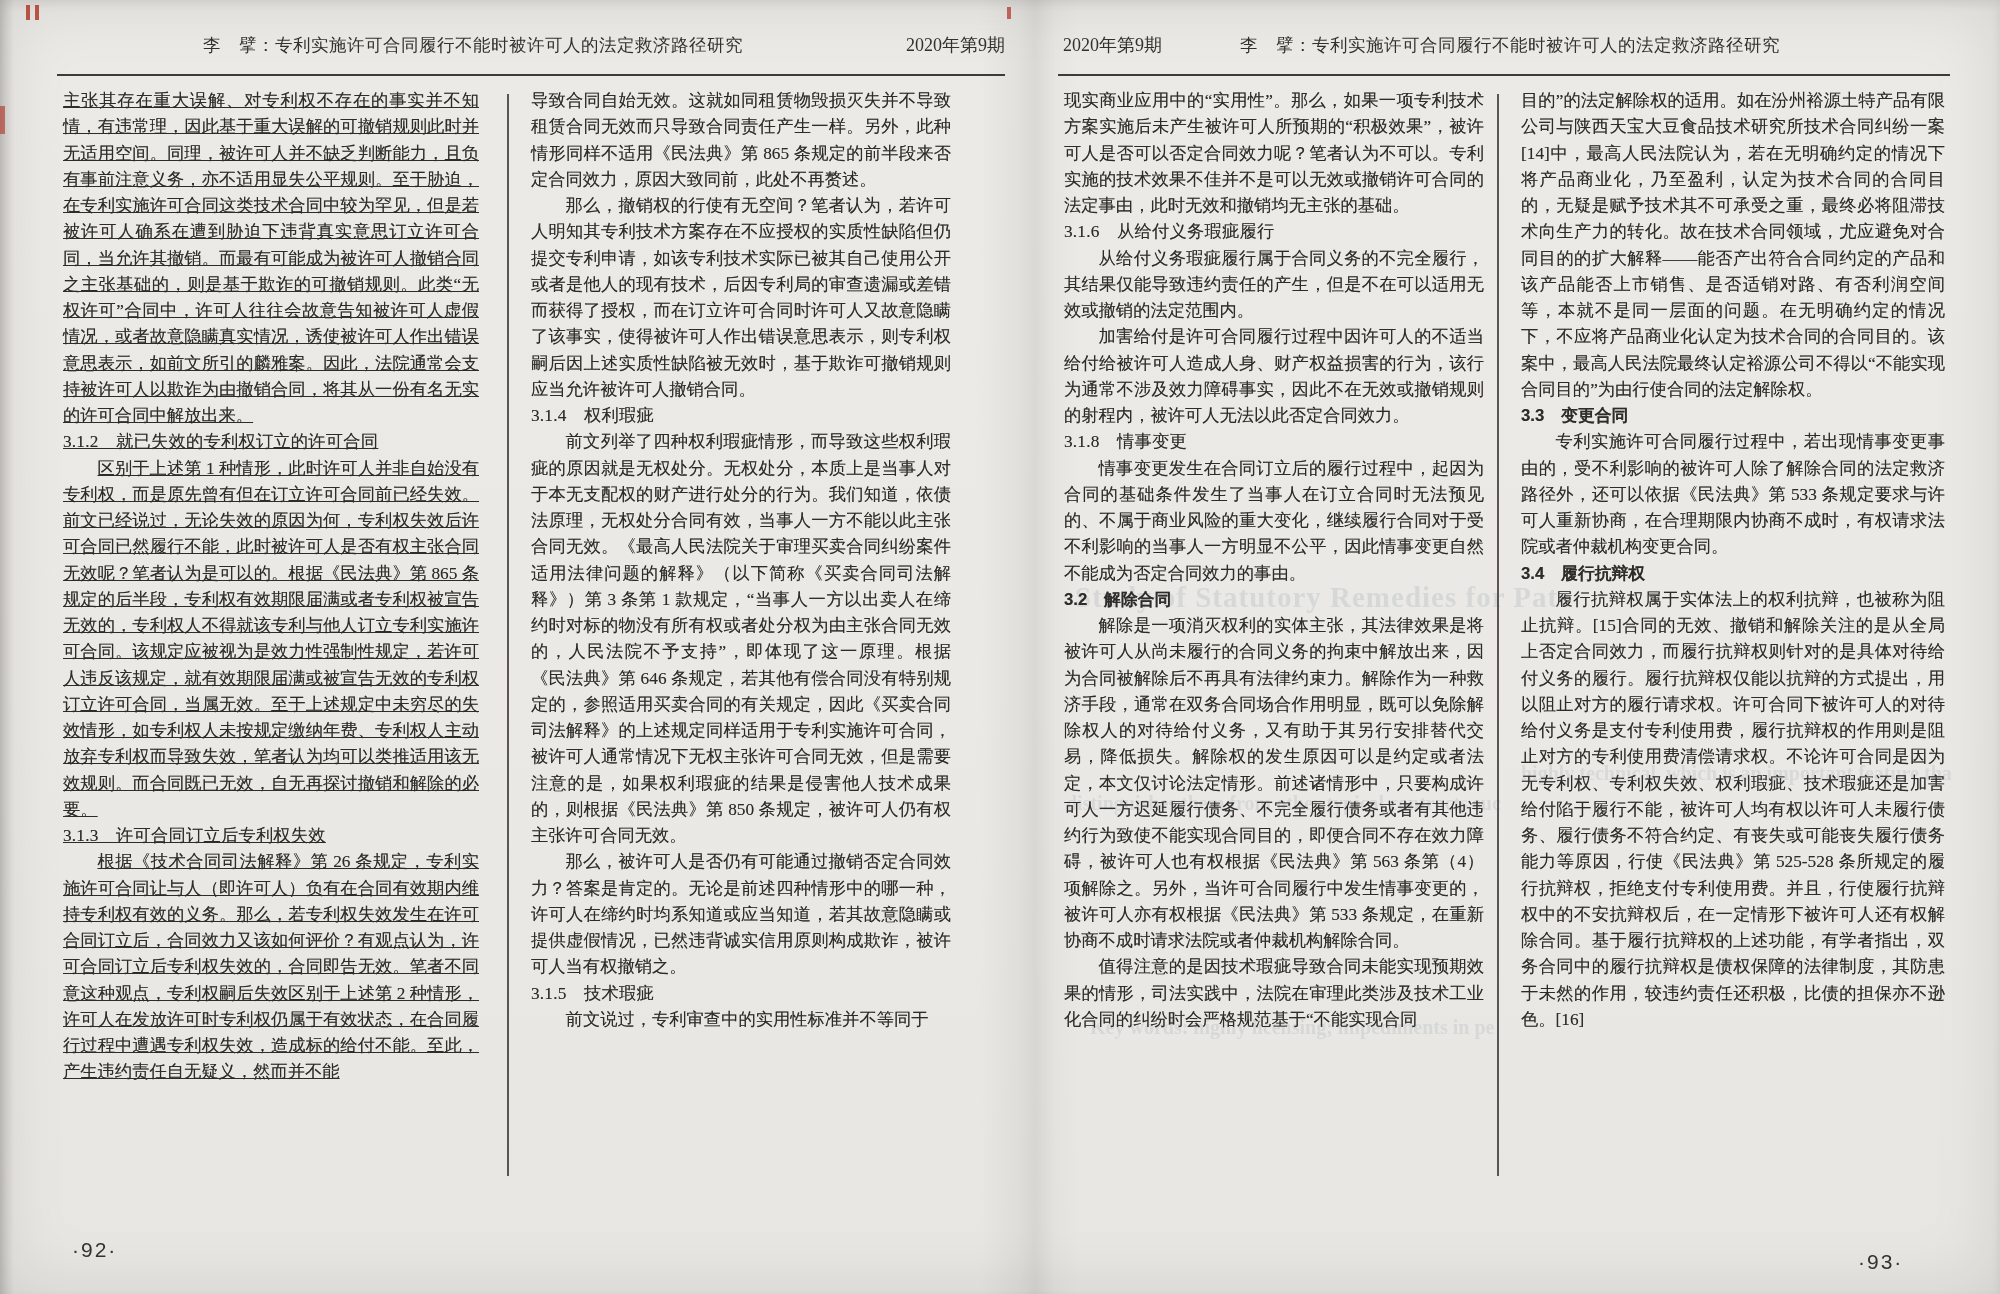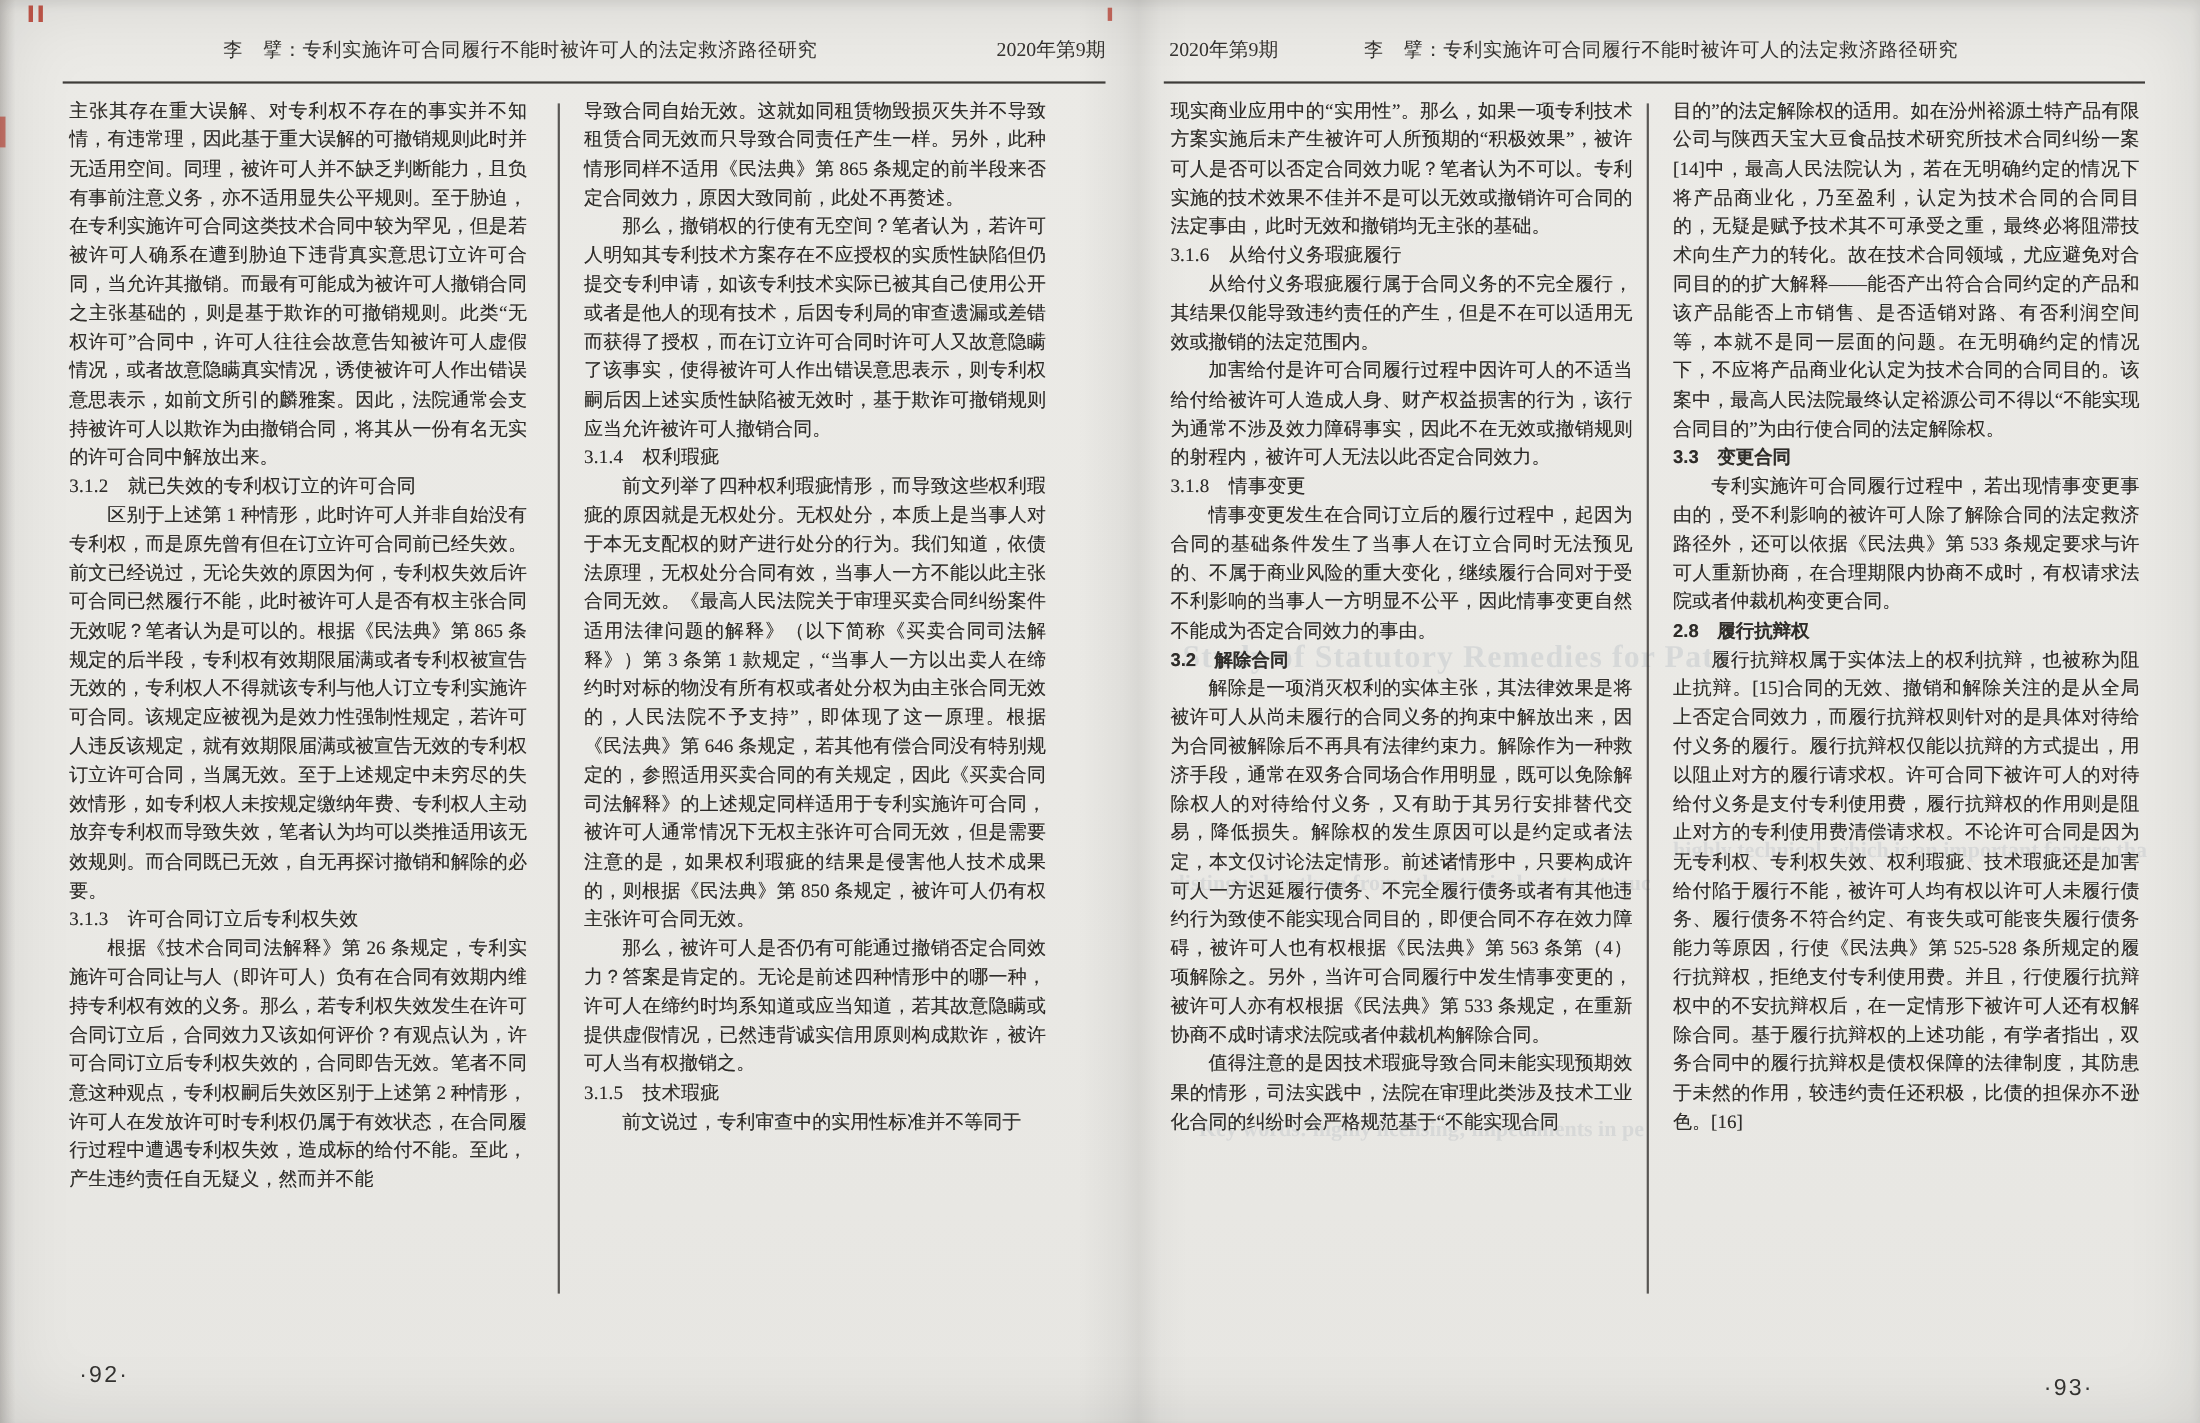--- a/index.html
+++ b/index.html
@@ -54,7 +54,7 @@
   <div class="issue" style="left:845px;width:160px;text-align:right;">2020年第9期</div>
   <div class="head-rule" style="left:57px;width:948px;"></div>
 
-  <div class="col" style="left:63px;width:416px;">
+  <div class="col" style="left:63px;width:416px;text-decoration:underline;">
       <p class="para cont">主张其存在重大误解、对专利权不存在的事实并不知情，有违常理，因此基于重大误解的可撤销规则此时并无适用空间。同理，被许可人并不缺乏判断能力，且负有事前注意义务，亦不适用显失公平规则。至于胁迫，在专利实施许可合同这类技术合同中较为罕见，但是若被许可人确系在遭到胁迫下违背真实意思订立许可合同，当允许其撤销。而最有可能成为被许可人撤销合同之主张基础的，则是基于欺诈的可撤销规则。此类“无权许可”合同中，许可人往往会故意告知被许可人虚假情况，或者故意隐瞒真实情况，诱使被许可人作出错误意思表示，如前文所引的麟雅案。因此，法院通常会支持被许可人以欺诈为由撤销合同，将其从一份有名无实的许可合同中解放出来。</p>
       <p class="h-sub">3.1.2　就已失效的专利权订立的许可合同</p>
       <p class="para">区别于上述第 1 种情形，此时许可人并非自始没有专利权，而是原先曾有但在订立许可合同前已经失效。前文已经说过，无论失效的原因为何，专利权失效后许可合同已然履行不能，此时被许可人是否有权主张合同无效呢？笔者认为是可以的。根据《民法典》第 865 条规定的后半段，专利权有效期限届满或者专利权被宣告无效的，专利权人不得就该专利与他人订立专利实施许可合同。该规定应被视为是效力性强制性规定，若许可人违反该规定，就有效期限届满或被宣告无效的专利权订立许可合同，当属无效。至于上述规定中未穷尽的失效情形，如专利权人未按规定缴纳年费、专利权人主动放弃专利权而导致失效，笔者认为均可以类推适用该无效规则。而合同既已无效，自无再探讨撤销和解除的必要。</p>

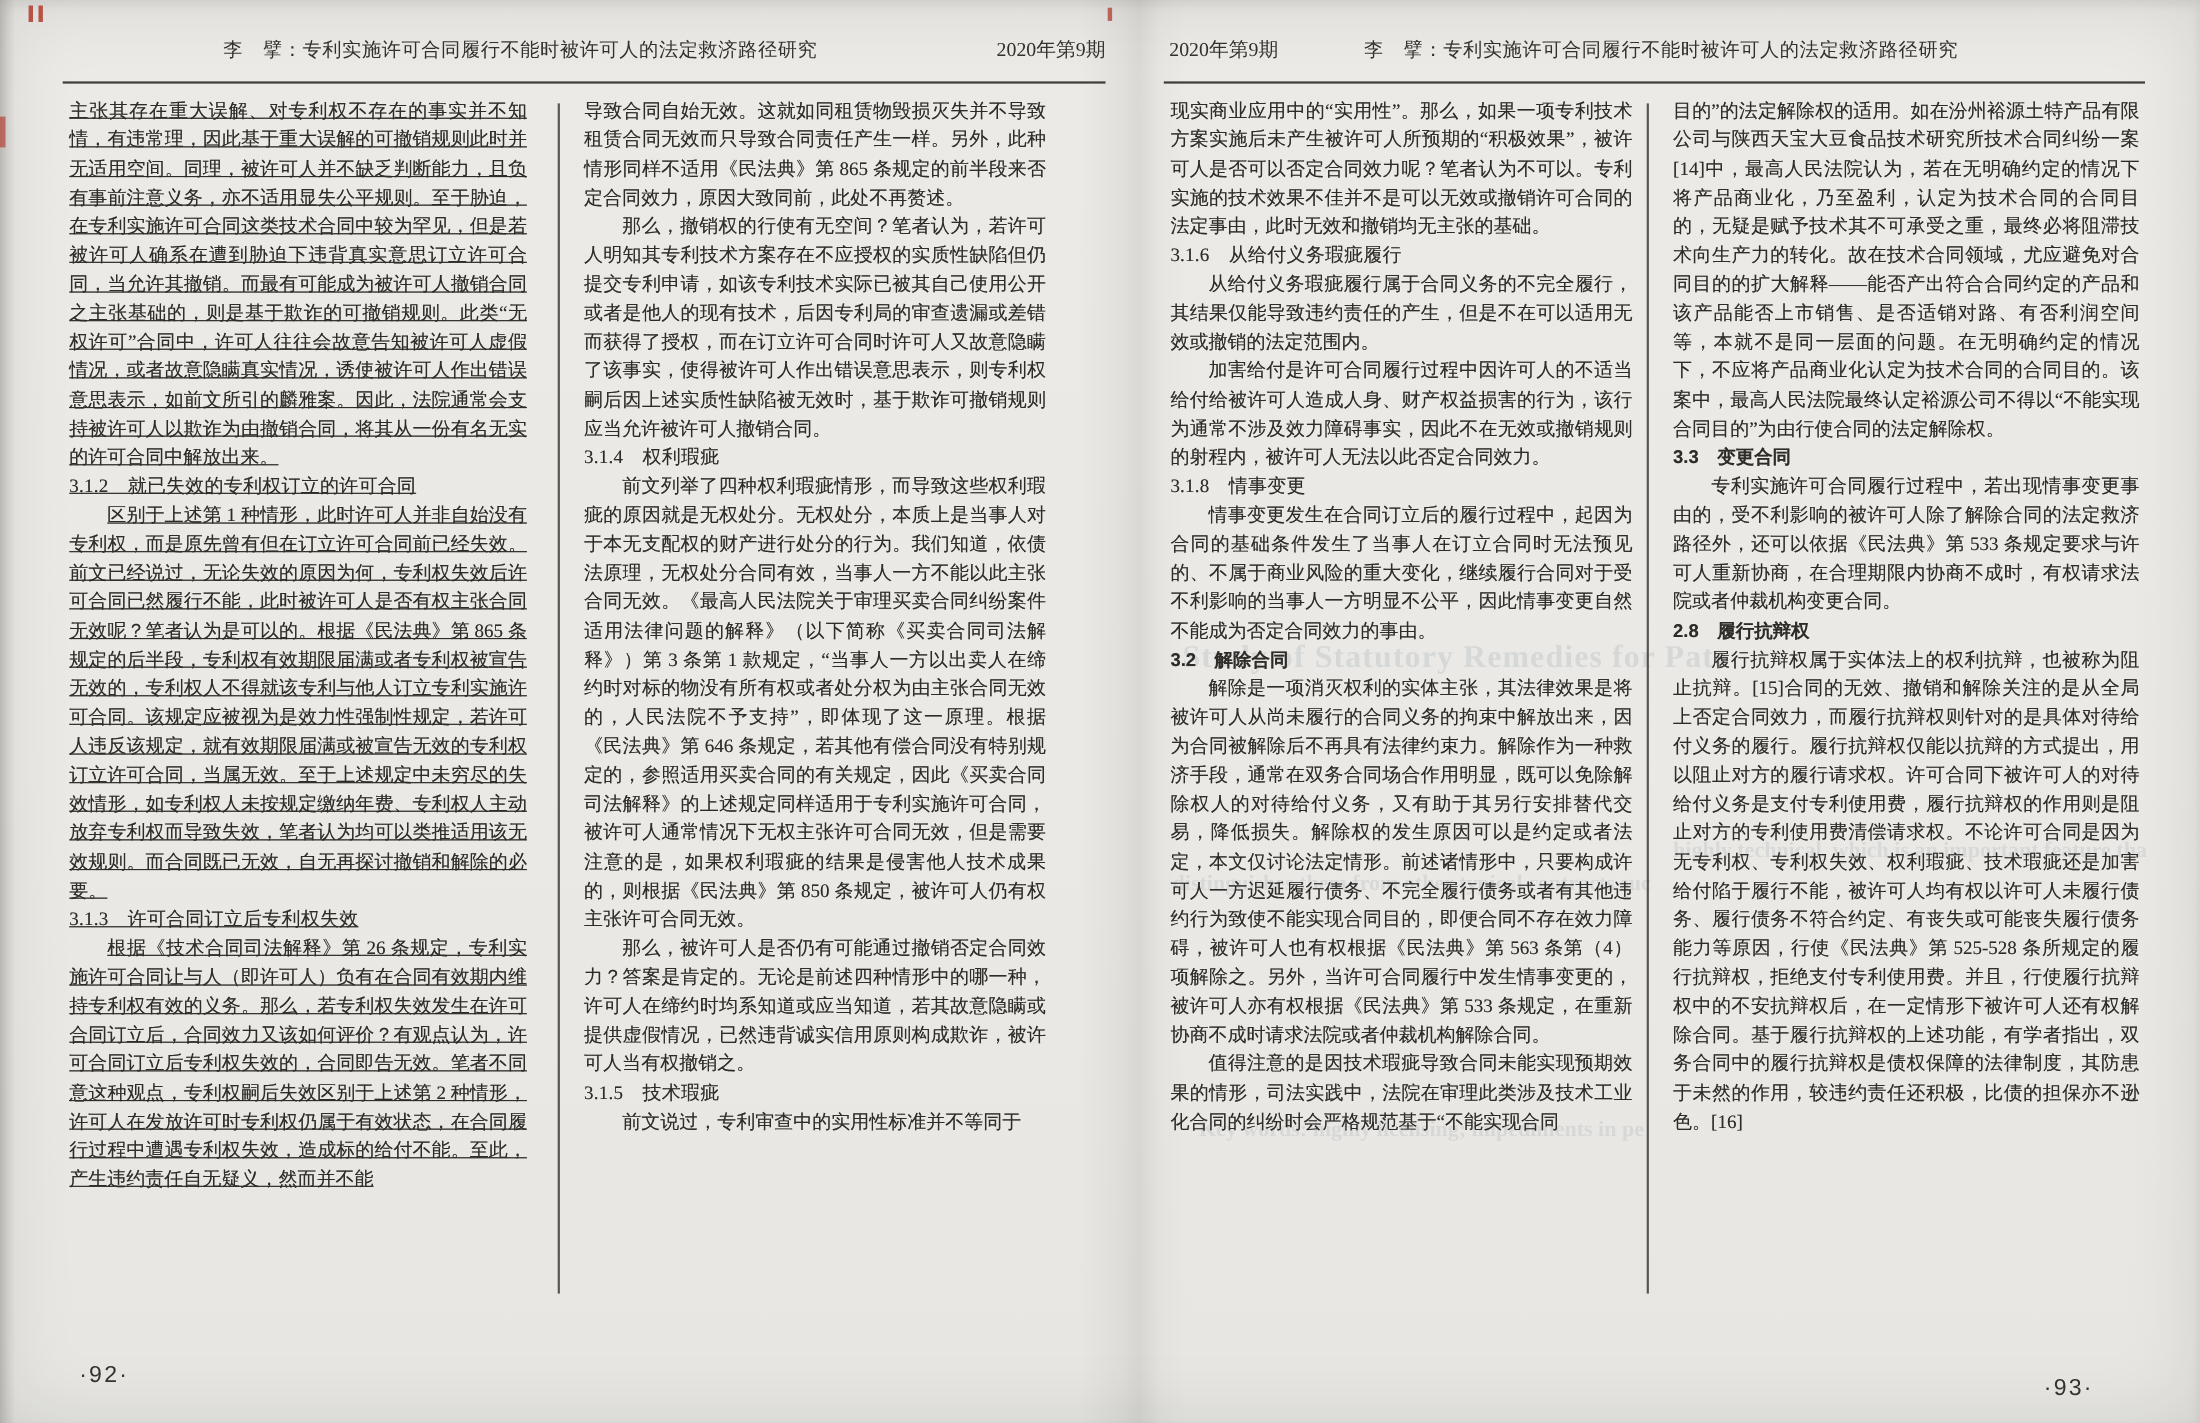--- a/index.html
+++ b/index.html
@@ -99,7 +99,7 @@
       <p class="para cont">目的”的法定解除权的适用。如在汾州裕源土特产品有限公司与陕西天宝大豆食品技术研究所技术合同纠纷一案[14]中，最高人民法院认为，若在无明确约定的情况下将产品商业化，乃至盈利，认定为技术合同的合同目的，无疑是赋予技术其不可承受之重，最终必将阻滞技术向生产力的转化。故在技术合同领域，尤应避免对合同目的的扩大解释——能否产出符合合同约定的产品和该产品能否上市销售、是否适销对路、有否利润空间等，本就不是同一层面的问题。在无明确约定的情况下，不应将产品商业化认定为技术合同的合同目的。该案中，最高人民法院最终认定裕源公司不得以“不能实现合同目的”为由行使合同的法定解除权。</p>
       <p class="h-main">3.3　变更合同</p>
       <p class="para">专利实施许可合同履行过程中，若出现情事变更事由的，受不利影响的被许可人除了解除合同的法定救济路径外，还可以依据《民法典》第 533 条规定要求与许可人重新协商，在合理期限内协商不成时，有权请求法院或者仲裁机构变更合同。</p>
-      <p class="h-main">2.8　履行抗辩权</p>
+      <p class="h-main">3.4　履行抗辩权</p>
       <p class="para">履行抗辩权属于实体法上的权利抗辩，也被称为阻止抗辩。[15]合同的无效、撤销和解除关注的是从全局上否定合同效力，而履行抗辩权则针对的是具体对待给付义务的履行。履行抗辩权仅能以抗辩的方式提出，用以阻止对方的履行请求权。许可合同下被许可人的对待给付义务是支付专利使用费，履行抗辩权的作用则是阻止对方的专利使用费清偿请求权。不论许可合同是因为无专利权、专利权失效、权利瑕疵、技术瑕疵还是加害给付陷于履行不能，被许可人均有权以许可人未履行债务、履行债务不符合约定、有丧失或可能丧失履行债务能力等原因，行使《民法典》第 525-528 条所规定的履行抗辩权，拒绝支付专利使用费。并且，行使履行抗辩权中的不安抗辩权后，在一定情形下被许可人还有权解除合同。基于履行抗辩权的上述功能，有学者指出，双务合同中的履行抗辩权是债权保障的法律制度，其防患于未然的作用，较违约责任还积极，比债的担保亦不逊色。[16]</p>
     </div>
 

